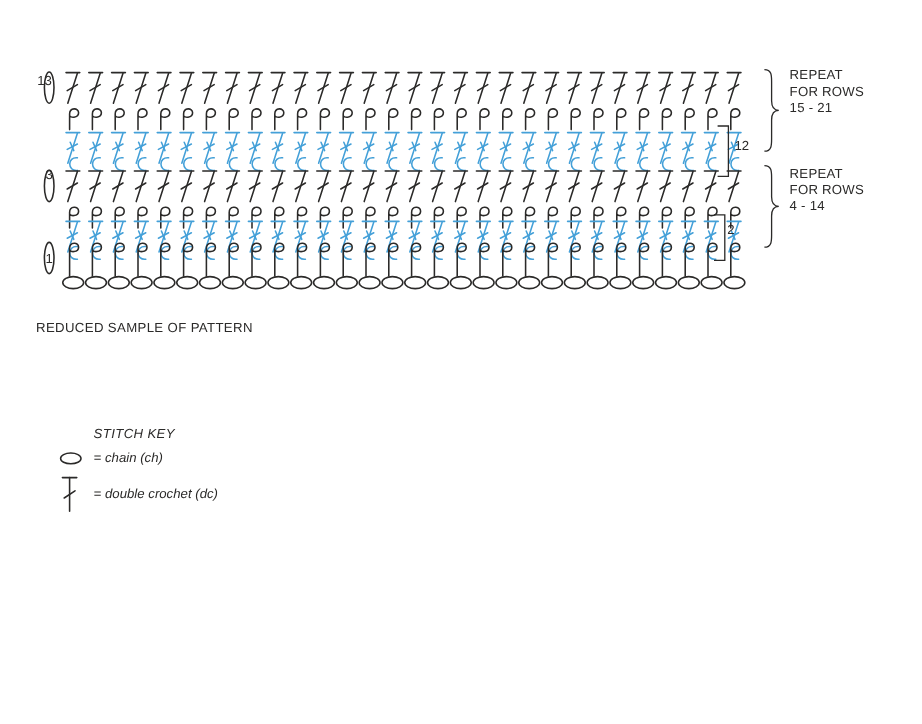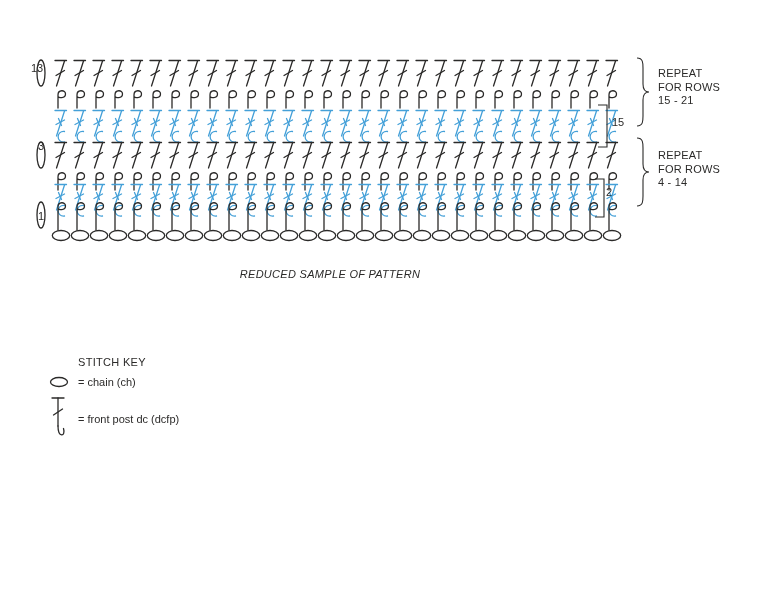--- a/index.html
+++ b/index.html
@@ -24,7 +24,6 @@
     line-height:13.5px;
     letter-spacing:0.2px;
     color:#2b2a29;
-    margin-top:10px;
   }
   .caption{
     position:absolute;

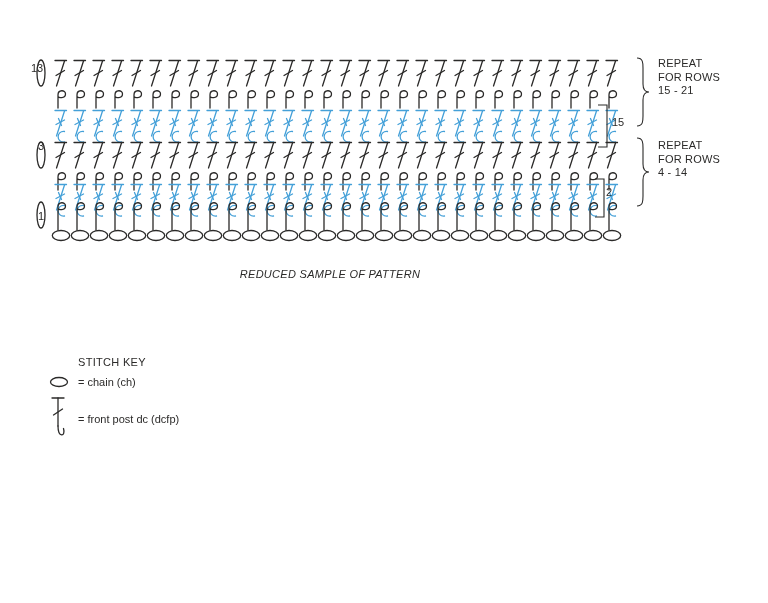--- a/index.html
+++ b/index.html
@@ -1299,7 +1299,7 @@
   <div class="rlabel" style="left:31px; top:62px;">13</div>
   <div class="rlabel" style="left:38px; top:140px;">3</div>
   <div class="rlabel" style="left:38px; top:210px;">1</div>
-  <div class="rlabel" style="left:612px; top:116px;">15</div>
+  <div class="rlabel" style="left:612px; top:116px;">12</div>
   <div class="rlabel" style="left:606px; top:186px;">2</div>
 
   <svg class="abs" style="left:597px; top:104px;" width="12" height="44" viewBox="0 0 12 44">

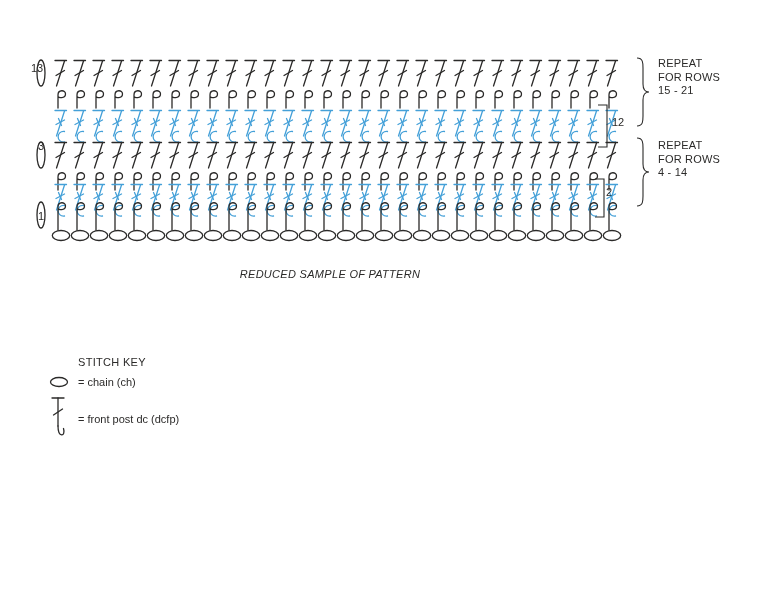--- a/index.html
+++ b/index.html
@@ -30,11 +30,9 @@
     left:30px;
     top:268px;
     width:600px;
-    text-align:center;
     font-size:11px;
     letter-spacing:0.3px;
     color:#2b2a29;
-    font-style:italic;
   }
   .stitch-key{
     position:absolute;

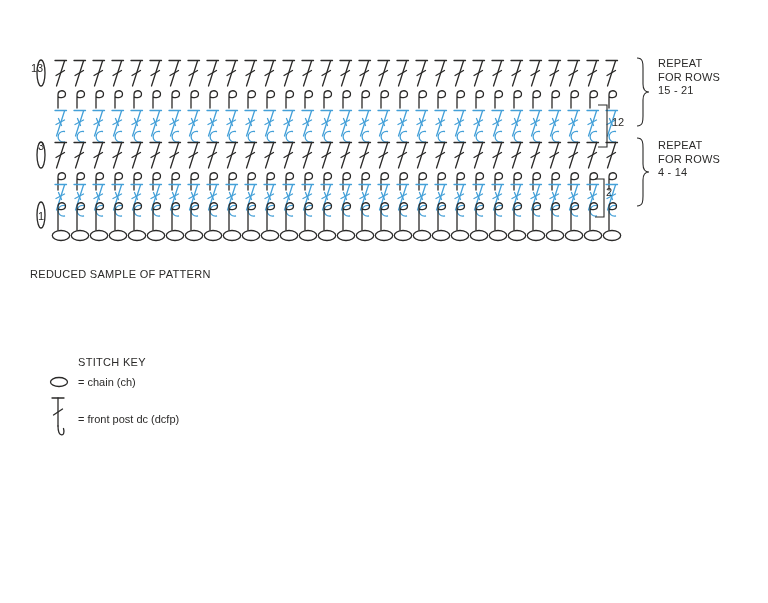--- a/index.html
+++ b/index.html
@@ -38,6 +38,7 @@
     position:absolute;
     left:46px;
     top:356px;
+    font-style:italic;
   }
   .key-title{
     font-size:11px;

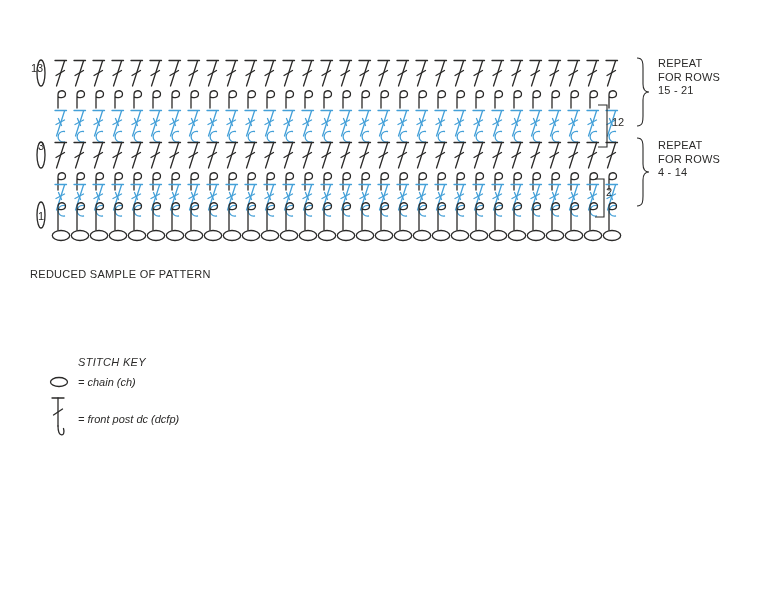--- a/index.html
+++ b/index.html
@@ -1341,6 +1341,16 @@
         </div>
         <div class="key-entry">
           <span class="key-sym">
+            <svg width="18" height="32" viewBox="0 0 18 32">
+              <path d="M2,2 L14,2" fill="none" stroke="#2b2a29" stroke-width="1.3" stroke-linecap="round"></path>
+              <path d="M8,2 L8,30" fill="none" stroke="#2b2a29" stroke-width="1.3" stroke-linecap="round"></path>
+              <path d="M3.5,19 L12.5,13" fill="none" stroke="#2b2a29" stroke-width="1.3" stroke-linecap="round"></path>
+            </svg>
+          </span>
+          <span class="key-label">= double crochet (dc)</span>
+        </div>
+        <div class="key-entry">
+          <span class="key-sym">
             <svg width="18" height="46" viewBox="0 0 18 46">
               <path d="M2,2 L14,2" fill="none" stroke="#2b2a29" stroke-width="1.3" stroke-linecap="round"></path>
               <path d="M8,2 L8,30" fill="none" stroke="#2b2a29" stroke-width="1.3" stroke-linecap="round"></path>

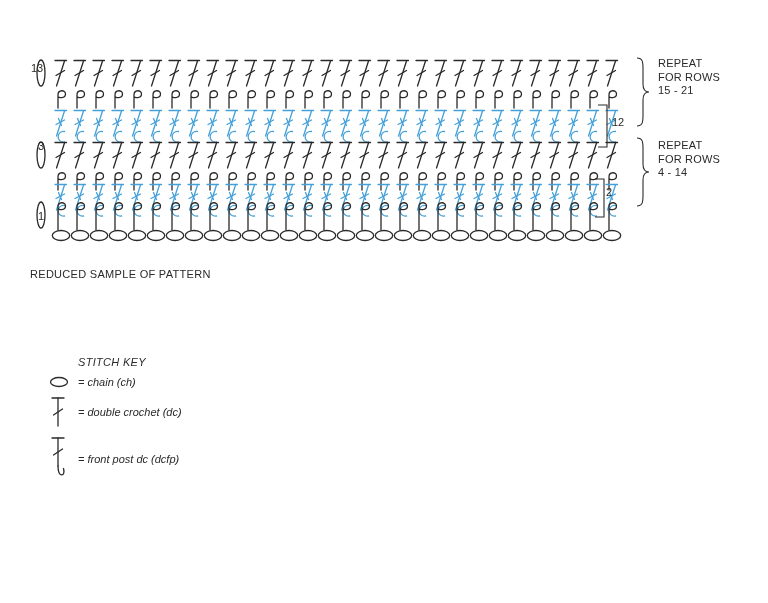--- a/index.html
+++ b/index.html
@@ -1349,17 +1349,6 @@
           </span>
           <span class="key-label">= double crochet (dc)</span>
         </div>
-        <div class="key-entry">
-          <span class="key-sym">
-            <svg width="18" height="46" viewBox="0 0 18 46">
-              <path d="M2,2 L14,2" fill="none" stroke="#2b2a29" stroke-width="1.3" stroke-linecap="round"></path>
-              <path d="M8,2 L8,30" fill="none" stroke="#2b2a29" stroke-width="1.3" stroke-linecap="round"></path>
-              <path d="M3.5,19 L12.5,13" fill="none" stroke="#2b2a29" stroke-width="1.3" stroke-linecap="round"></path>
-              <path d="M8,30 C8,42 16,41 13.5,32.5" fill="none" stroke="#2b2a29" stroke-width="1.3" stroke-linecap="round"></path>
-            </svg>
-          </span>
-          <span class="key-label">= front post dc (dcfp)</span>
-        </div>
       </div>
   </div>
 

